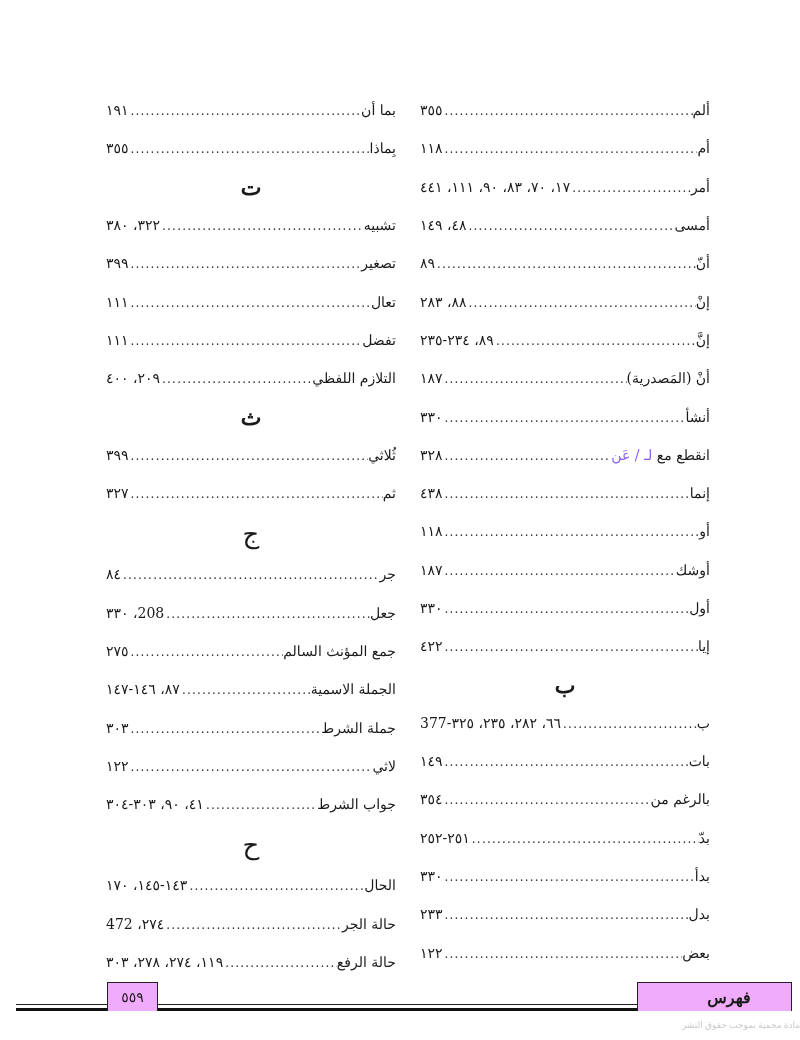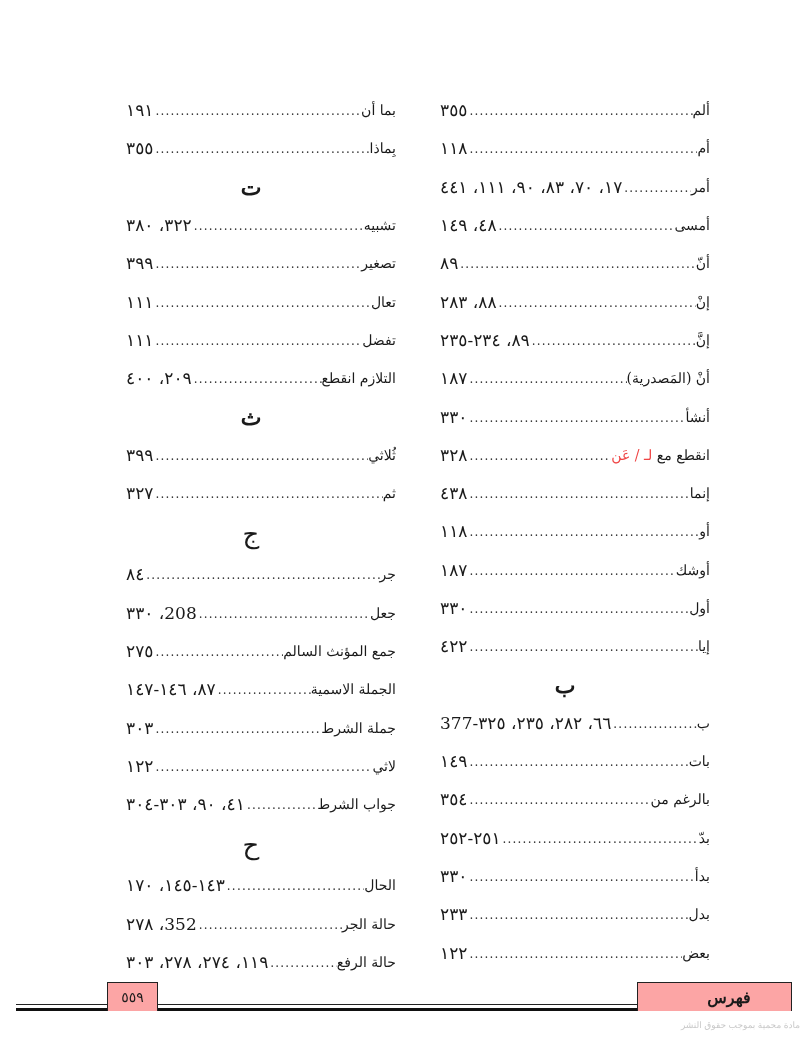--- a/index.html
+++ b/index.html
@@ -60,8 +60,7 @@
   .entry .pages {
     flex: 0 0 auto;
     padding-right: 2px;
-    font-size: 17px;
-    margin-left: 20px;
+    font-size: 14px;
   }
   .letter-head {
     height: 38.3px;

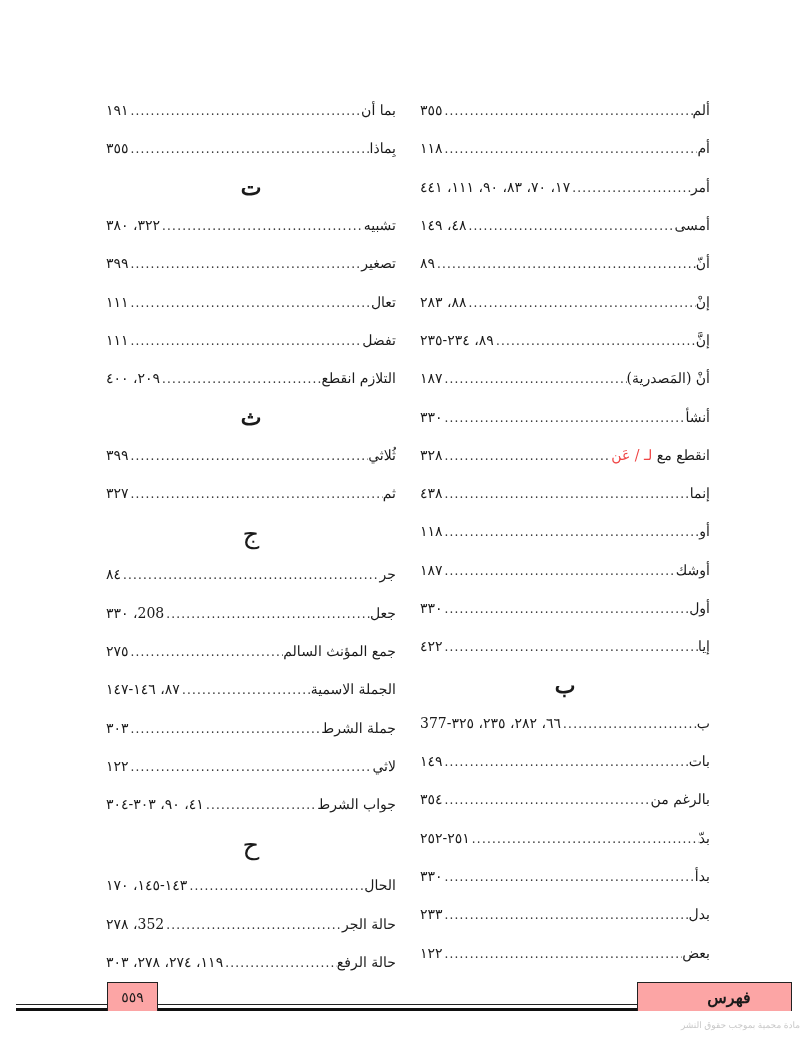--- a/index.html
+++ b/index.html
@@ -275,7 +275,7 @@
       <span class="pages">١١١</span>
     </div>
   <div class="entry">
-      <span class="term">التلازم انقطع</span>
+      <span class="term">التلازم اللفظي</span>
       <span class="dots"></span>
       <span class="pages">٢٠٩، ٤٠٠</span>
     </div>

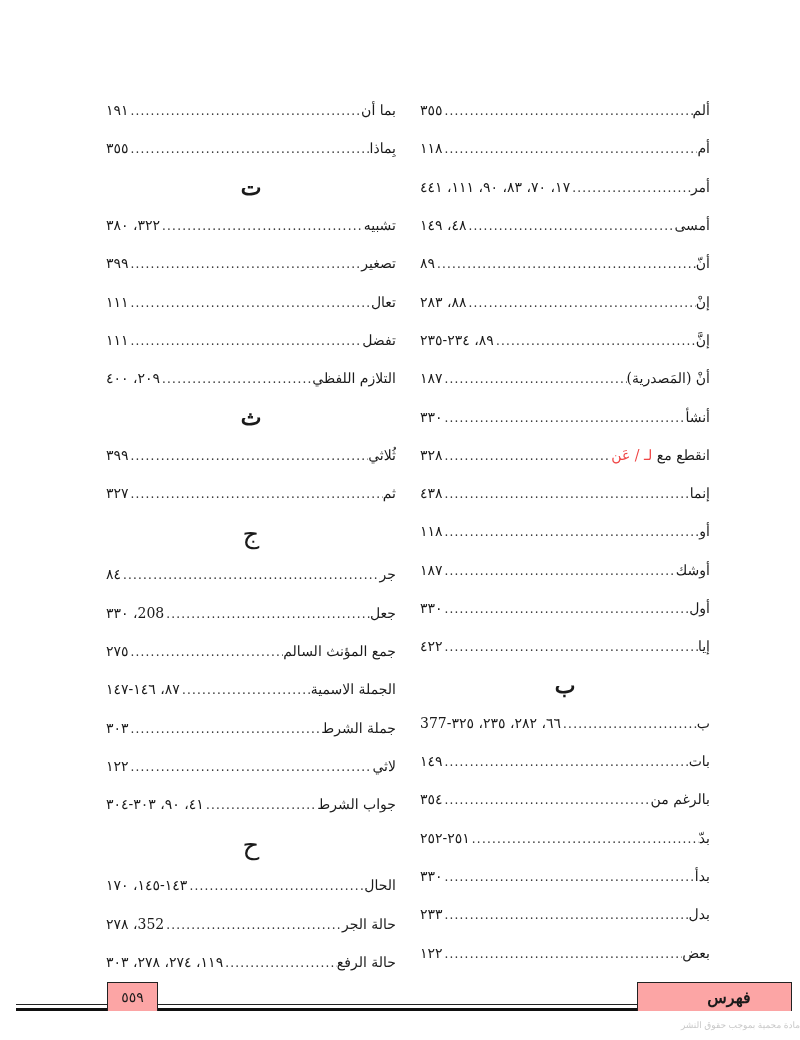--- a/index.html
+++ b/index.html
@@ -42,7 +42,7 @@
     flex: 0 0 auto;
   }
   .entry .blue {
-    color: #ef4444;
+    color: #8b5cf6;
   }
   .entry .dots {
     flex: 1 1 auto;

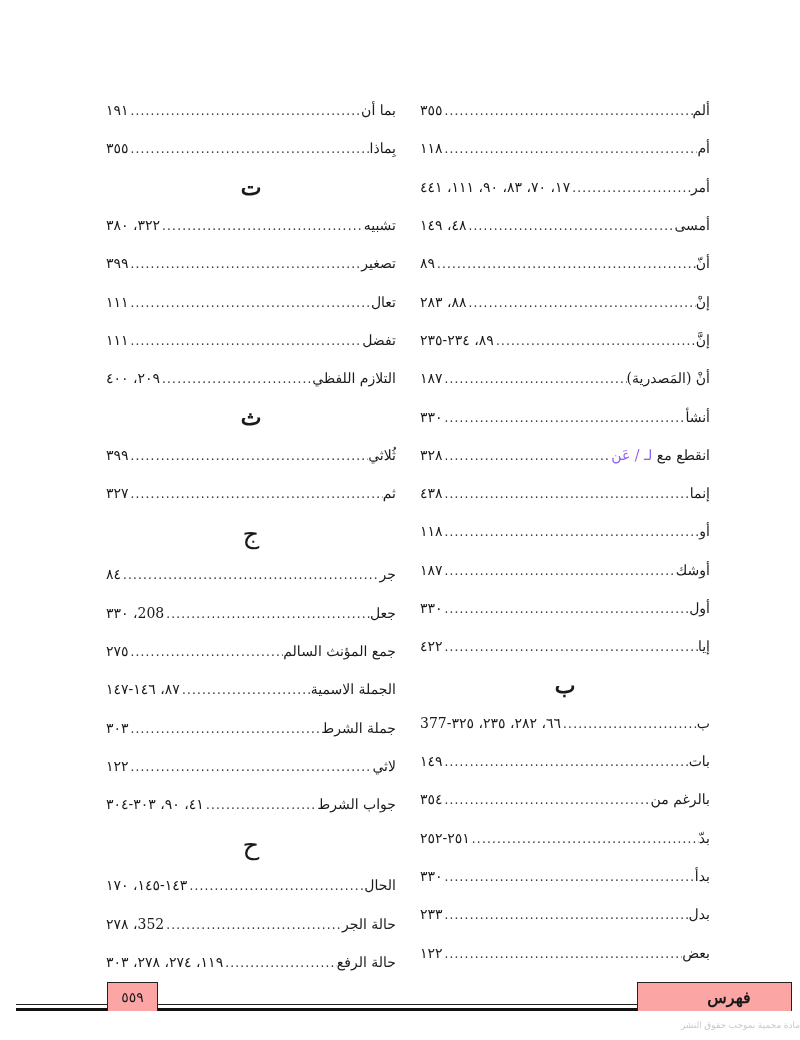--- a/index.html
+++ b/index.html
@@ -341,7 +341,7 @@
   <div class="entry">
       <span class="term">حالة الجر</span>
       <span class="dots"></span>
-      <span class="pages">352، ٢٧٨</span>
+      <span class="pages">٢٧٤، 472</span>
     </div>
   <div class="entry">
       <span class="term">حالة الرفع</span>

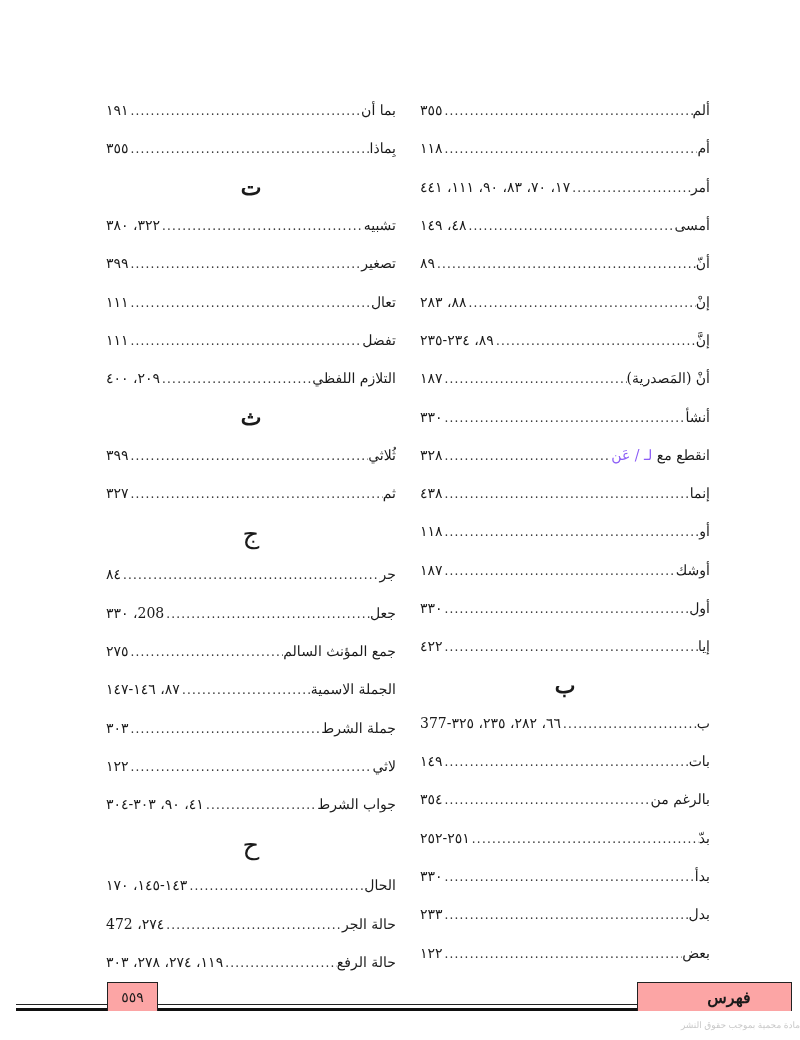--- a/index.html
+++ b/index.html
@@ -91,7 +91,7 @@
     position: absolute;
     border: 1.5px solid #222;
     border-bottom: none;
-    background: #fca5a5;
+    background: #f0abfc;
     display: flex;
     align-items: center;
     justify-content: center;

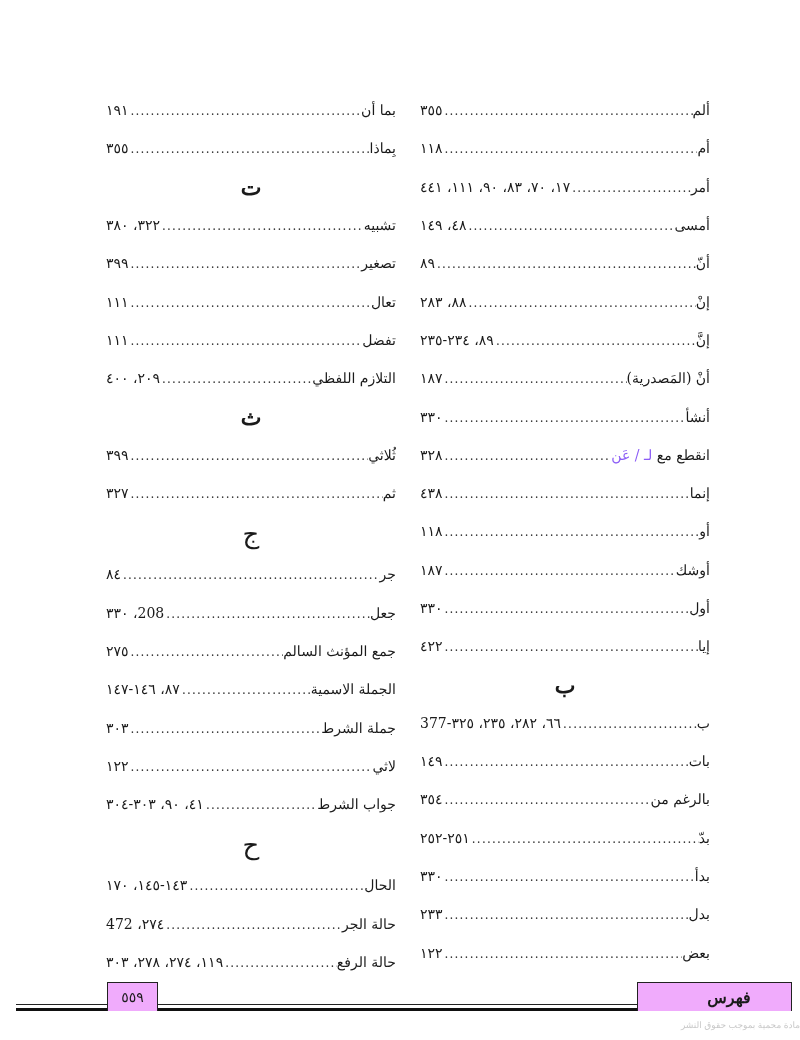--- a/index.html
+++ b/index.html
@@ -122,7 +122,7 @@
     text-align: right;
     font-size: 9px;
     color: #c9c9c9;
-    font-family: Liberation Sans, sans-serif;
+    font-family: Liberation Serif, serif;
   }
 </style>
 </head>

